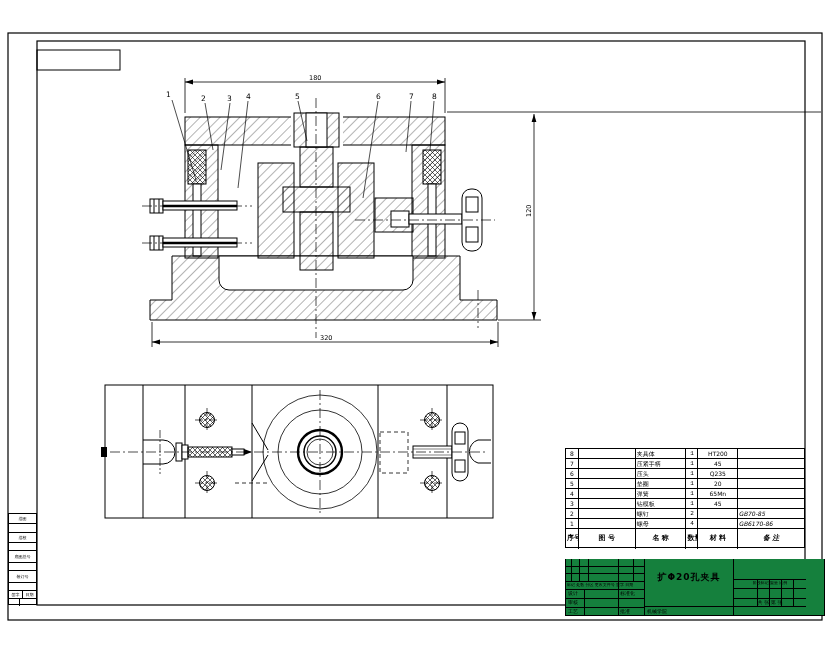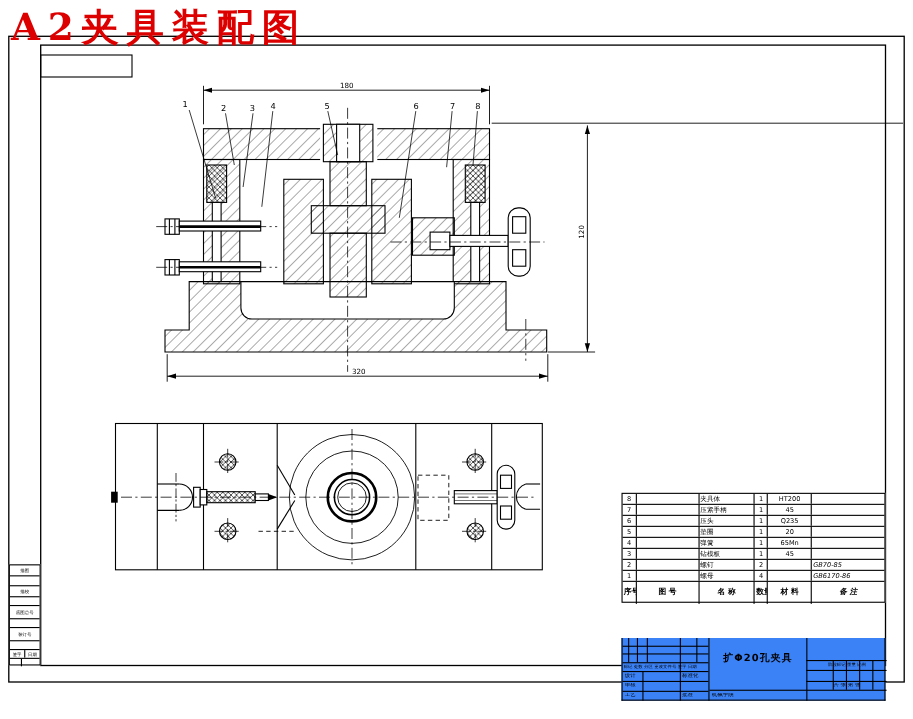--- a/index.html
+++ b/index.html
@@ -43,7 +43,6 @@
 
 <div id="sheet">
 
-  <div id="red-title" class="abs">A2夹具装配图</div>
 
   <svg class="abs" width="830" height="654" viewBox="0 0 830 654" style="left:0;top:0;">
     <defs>

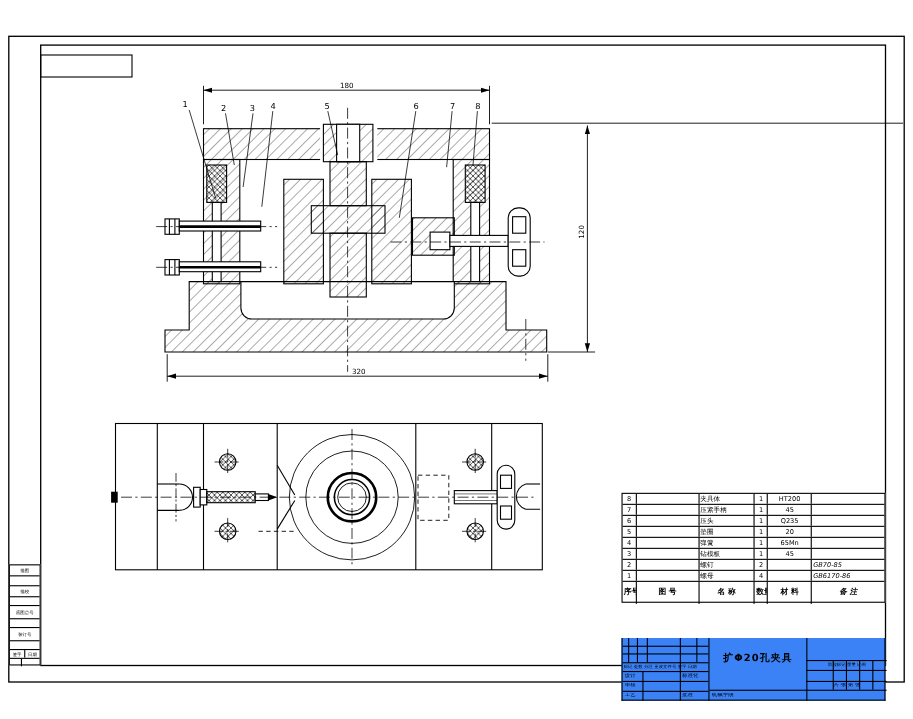--- a/index.html
+++ b/index.html
@@ -19,7 +19,7 @@
   .c.w-seq{width:13px;text-align:center;}
   .c.w-no{width:57px;}
   .c.w-name{width:51px;}
-  .c.w-qty{width:12px;text-align:center;}
+  .c.w-qty{width:12px;text-align:center;font-family:Liberation Mono, monospace;}
   .c.w-mat{width:40px;text-align:center;}
   .c.w-rem{width:66px;font-style:italic;}
   .bom-head{height:20px;border-bottom:none;}

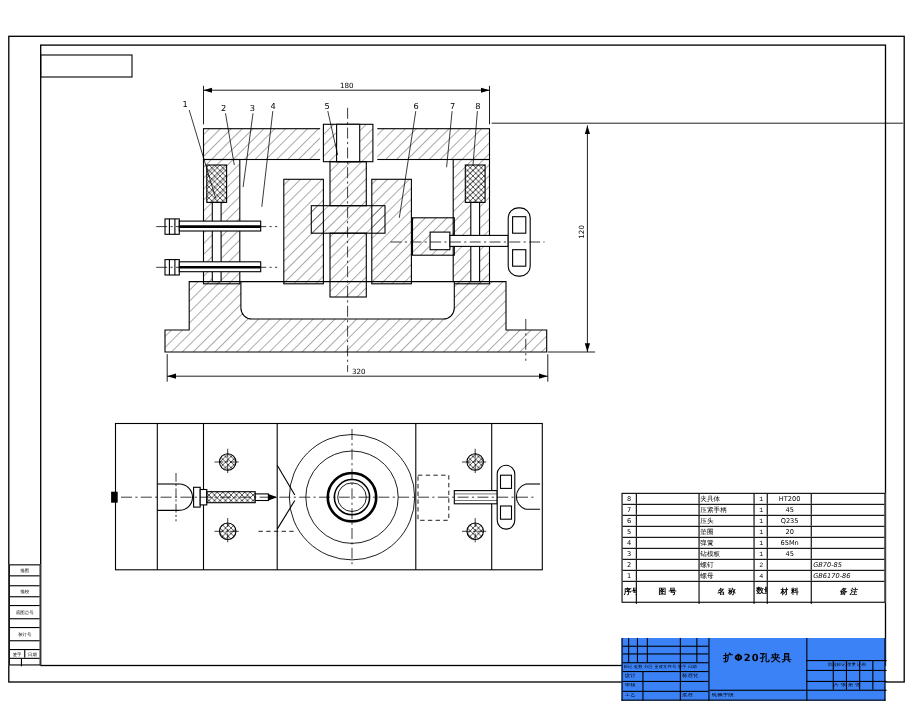--- a/index.html
+++ b/index.html
@@ -25,8 +25,8 @@
   .bom-head{height:20px;border-bottom:none;}
   .bom-head .c{font-size:7px;line-height:19px;text-align:center;font-weight:bold;}
   
-  #tblock{left:565px;top:580px;width:240px;height:57px;border:1px solid #000;border-top:none;
-          box-sizing:border-box;z-index:4;background:#3b82f6;}
+  #tblock{left:565px;top:559px;width:260px;height:57px;border:1px solid #000;border-top:none;
+          box-sizing:border-box;z-index:4;background:#15803d;}
   .ln{position:absolute;background:#000;}
   .tb-txt{position:absolute;font-size:4px;line-height:1;overflow:hidden;white-space:nowrap;}
   #dwg-title{position:absolute;left:79px;top:12px;width:88px;text-align:center;

